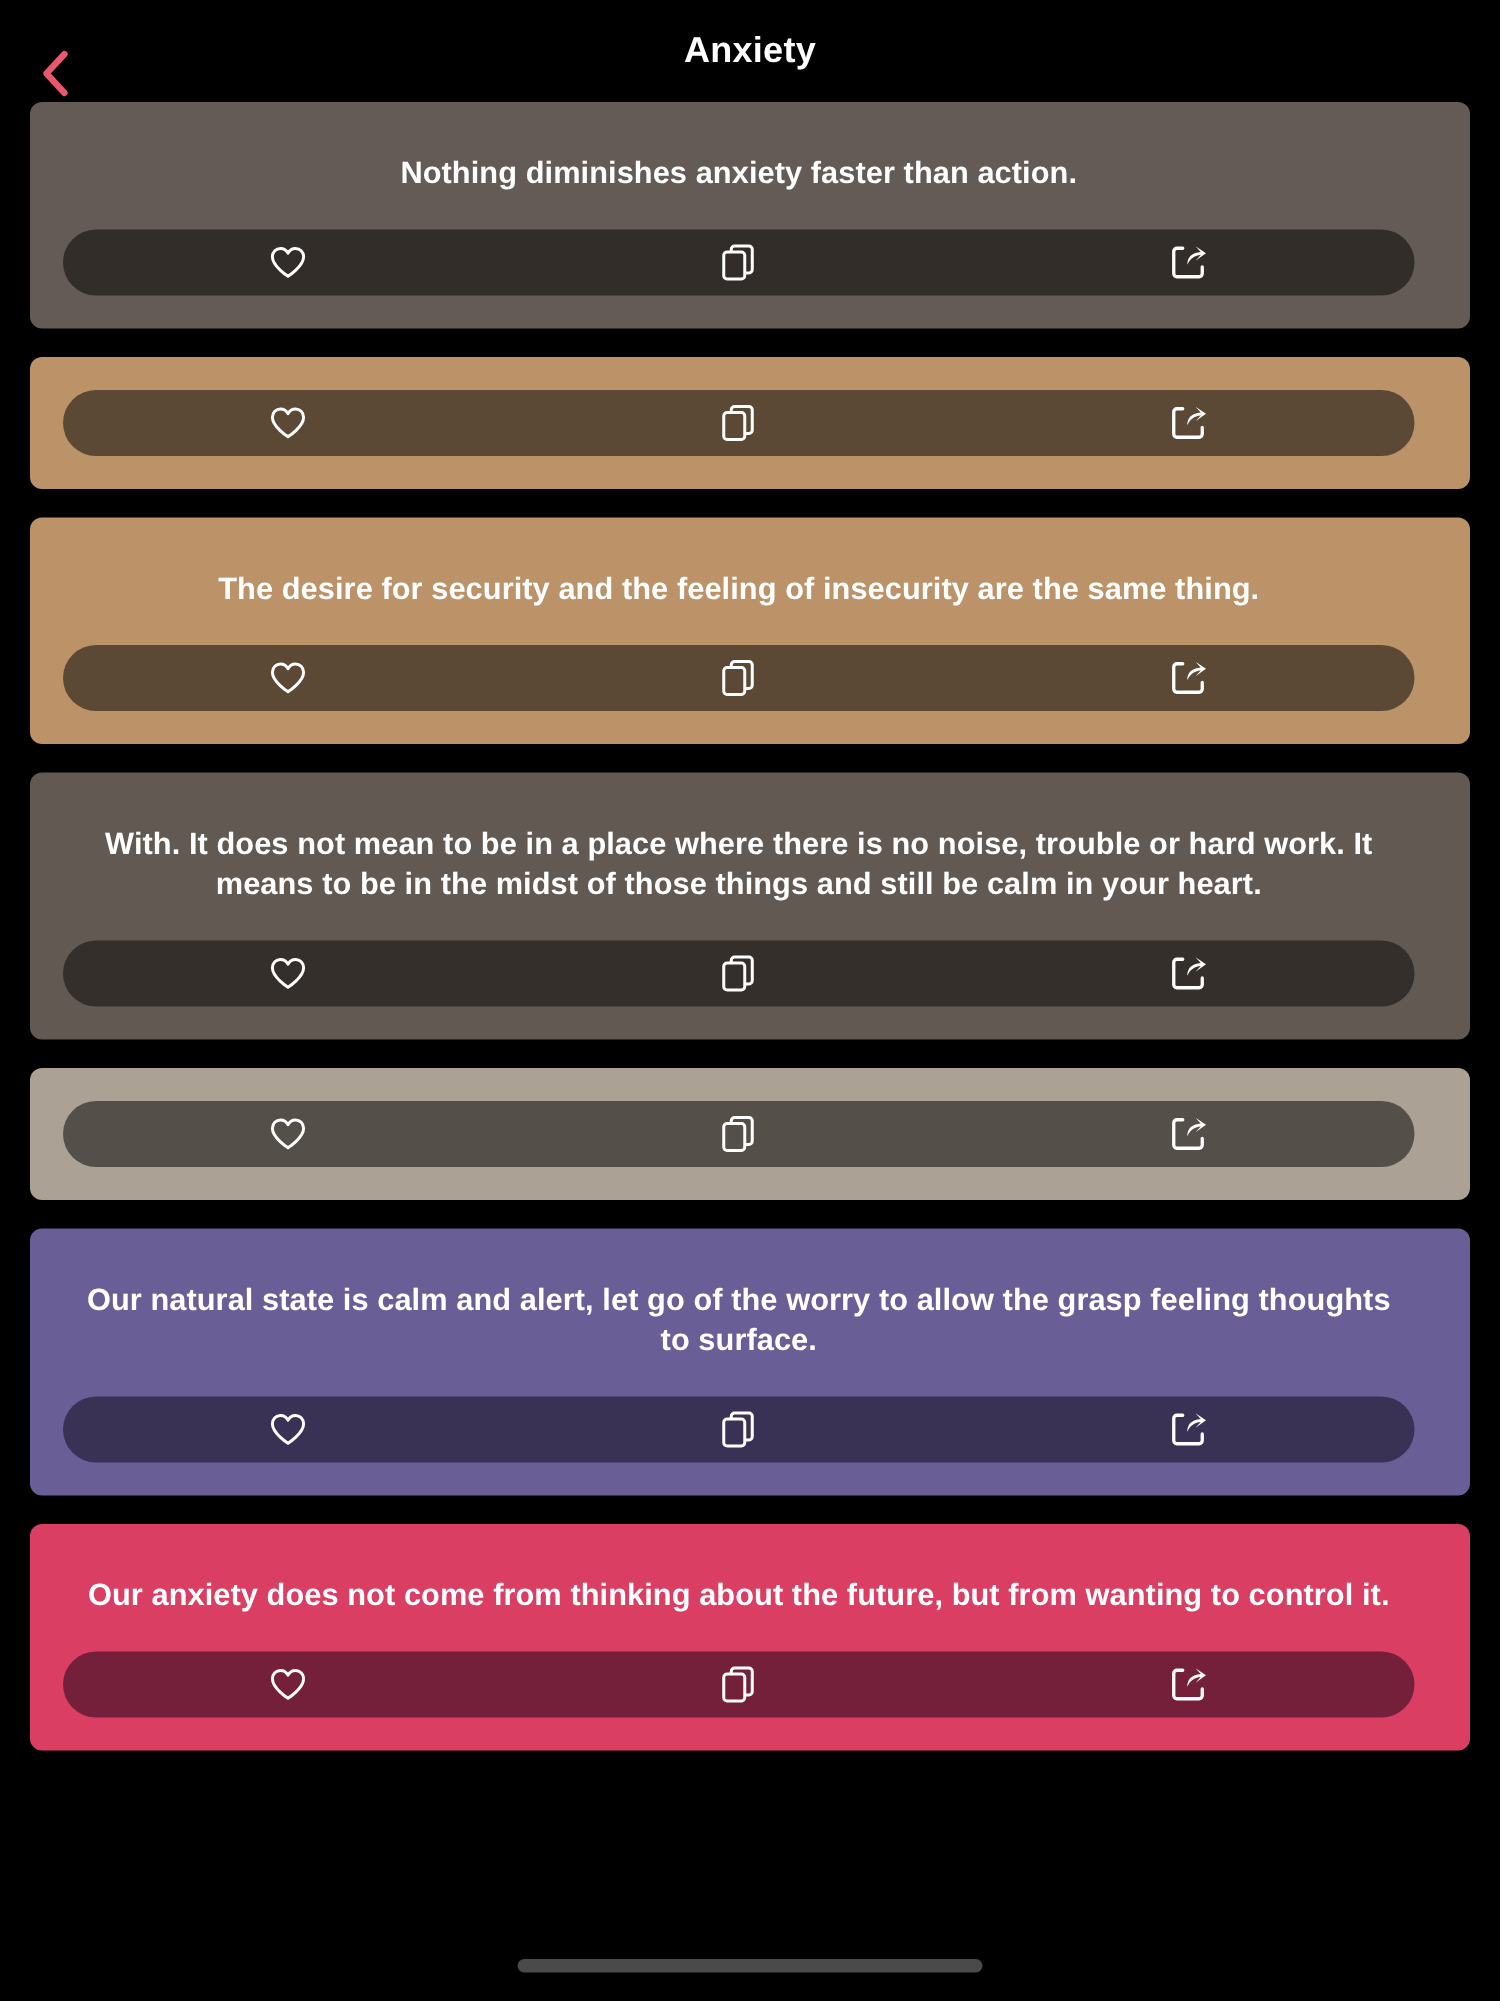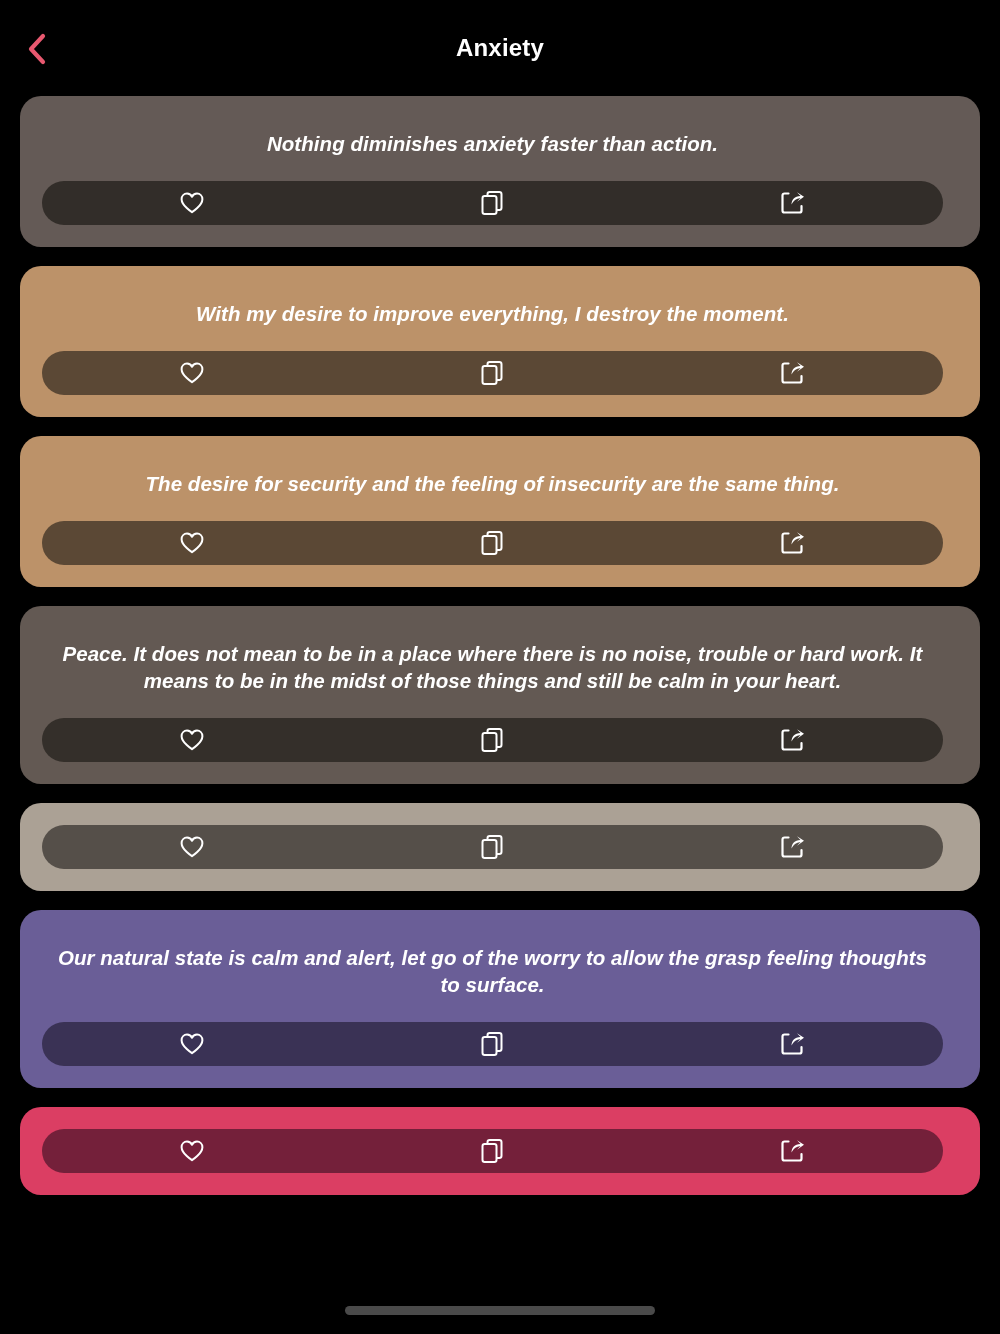--- a/index.html
+++ b/index.html
@@ -18,7 +18,7 @@
   
   .header {
     position: relative;
-    height: 96px;
+    height: 68px;
     background: #000000;
     display: flex;
     align-items: center;

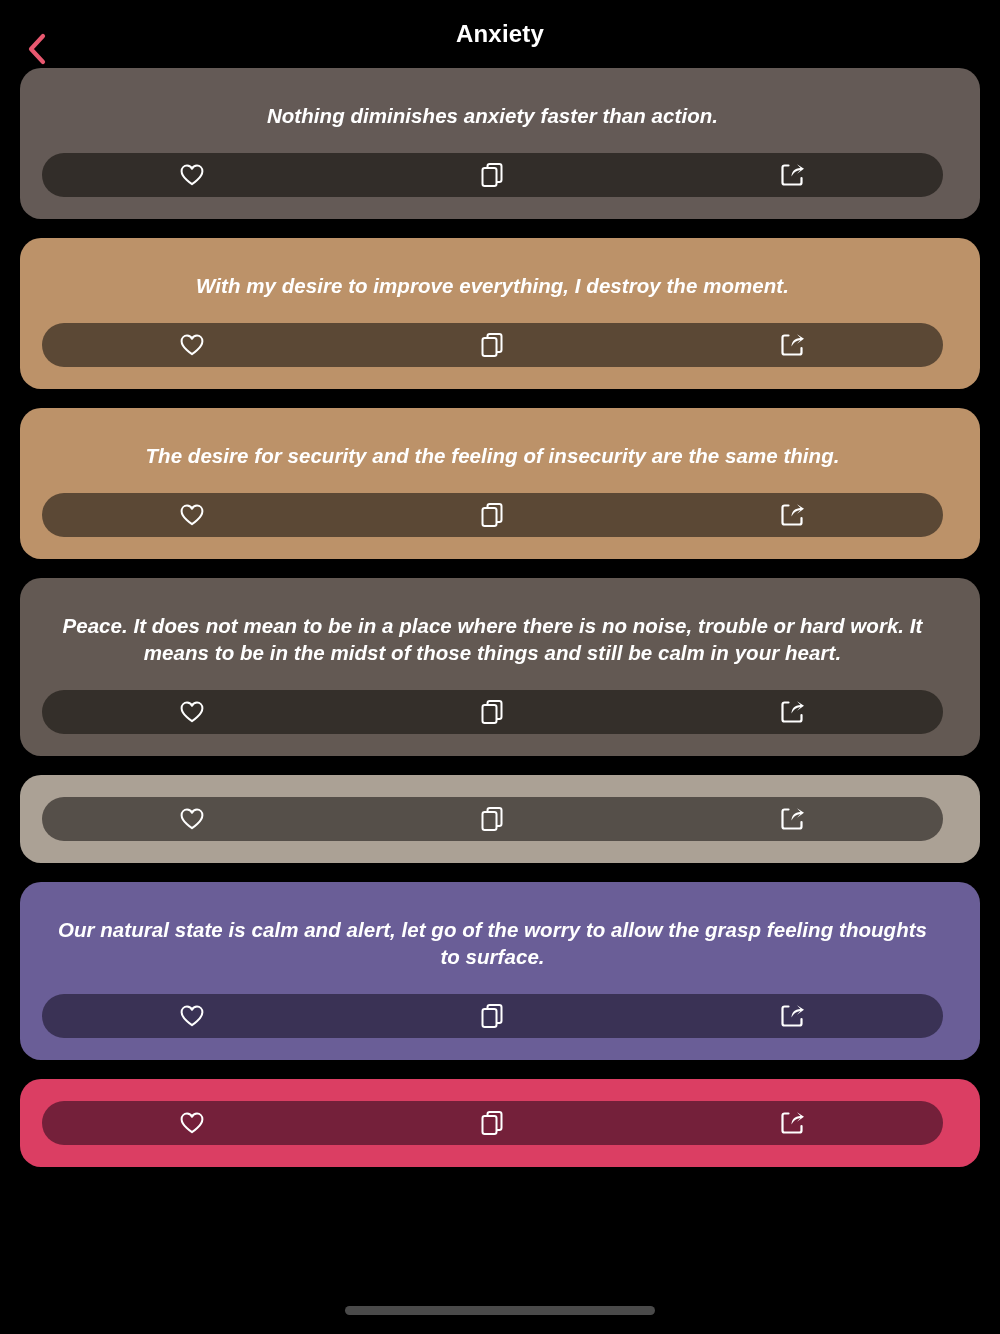--- a/index.html
+++ b/index.html
@@ -53,10 +53,9 @@
     gap: 19px;
   }
   .quote-card {
-    border-radius: 21px;
+    border-radius: 8px;
     padding: 22px 37px 22px 22px;
     box-sizing: border-box;
-    font-style: italic;
   }
   .quote-text {
     color: #ffffff;

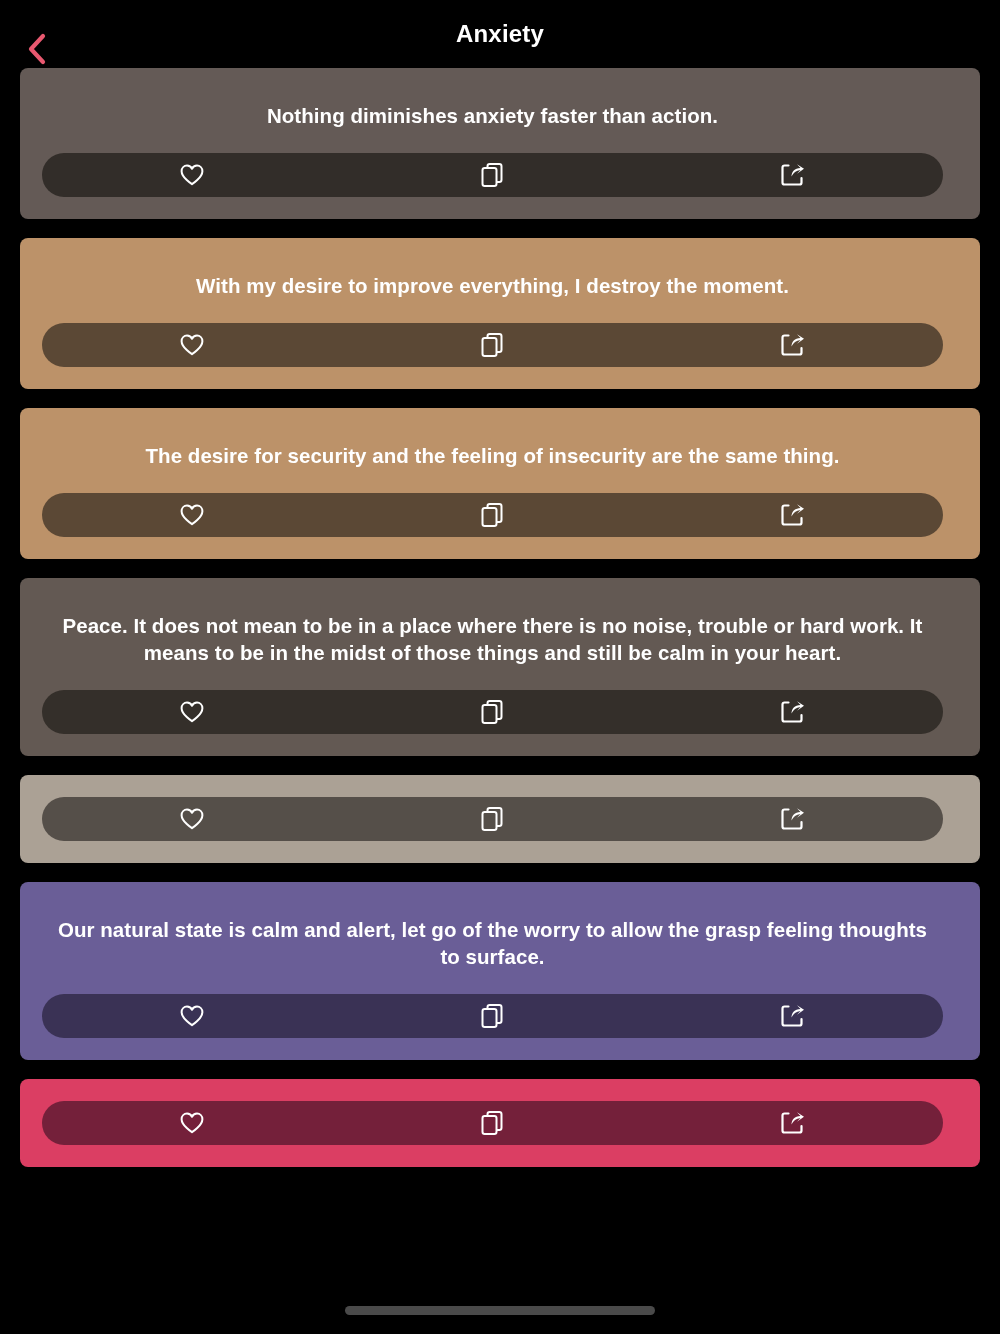--- a/index.html
+++ b/index.html
@@ -154,7 +154,6 @@
   </div>
 
   <div class="quote-card" style="background: rgb(188, 146, 105);">
-    <p class="quote-text">With my desire to improve everything, I destroy the moment.</p>
     <div class="action-bar" style="background: rgb(91, 72, 53);">
       <div class="action-btn">
         <span>

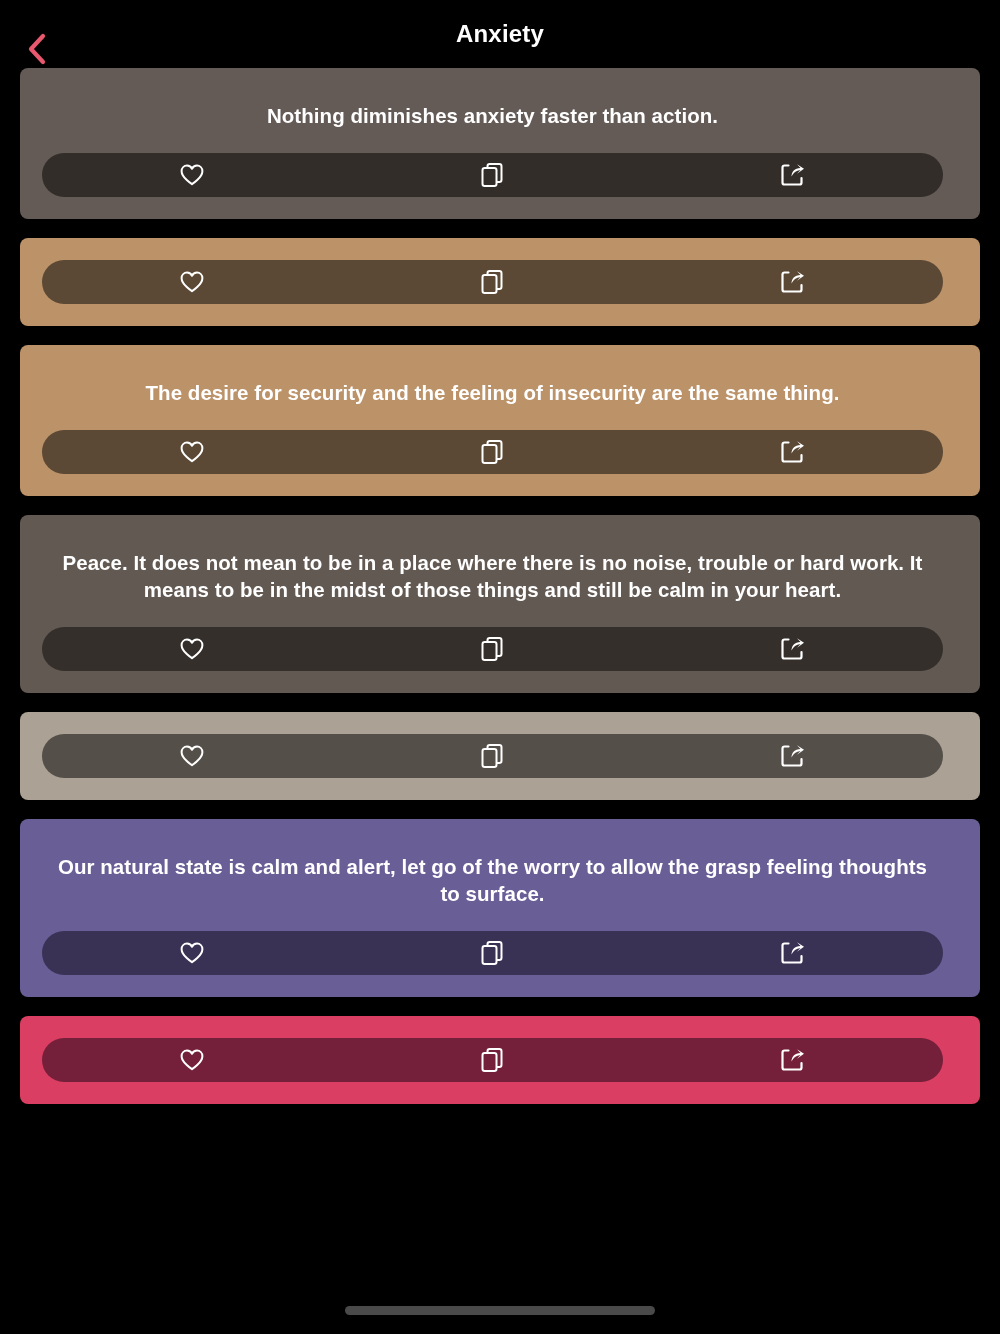--- a/index.html
+++ b/index.html
@@ -223,7 +223,7 @@
   </div>
 
   <div class="quote-card" style="background: rgb(99, 89, 83);">
-    <p class="quote-text">Peace. It does not mean to be in a place where there is no noise, trouble or hard work. It means to be in the midst of those things and still be calm in your heart.</p>
+    <p class="quote-text">With. It does not mean to be in a place where there is no noise, trouble or hard work. It means to be in the midst of those things and still be calm in your heart.</p>
     <div class="action-bar" style="background: rgb(52, 47, 42);">
       <div class="action-btn">
         <span>

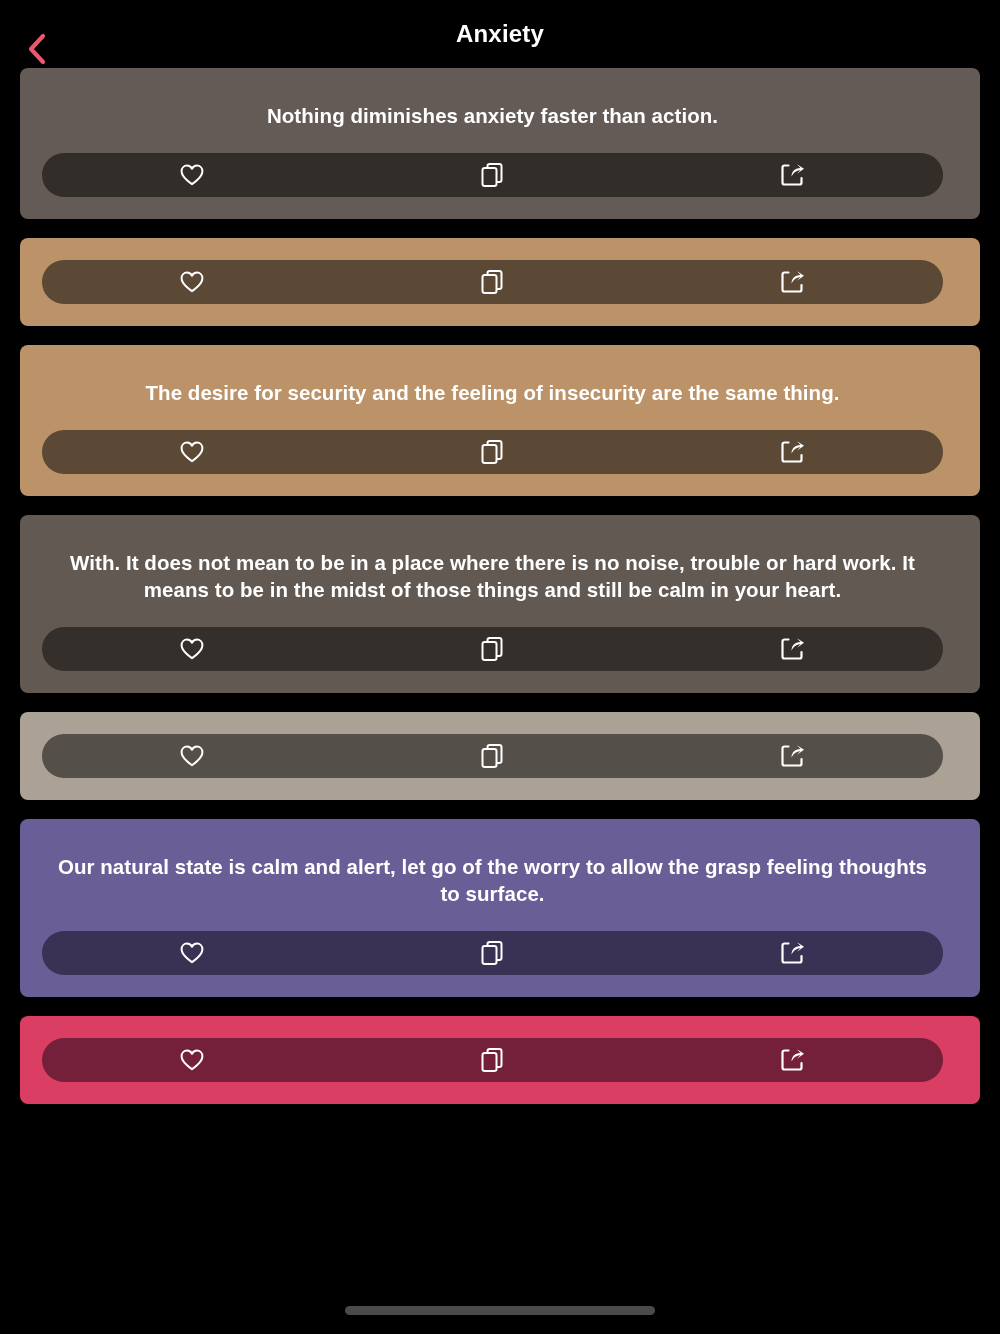--- a/index.html
+++ b/index.html
@@ -327,6 +327,7 @@
   </div>
 
   <div class="quote-card" style="background: rgb(219, 62, 99);">
+    <p class="quote-text">Our anxiety does not come from thinking about the future, but from wanting to control it.</p>
     <div class="action-bar" style="background: rgb(116, 32, 58);">
       <div class="action-btn">
         <span>

